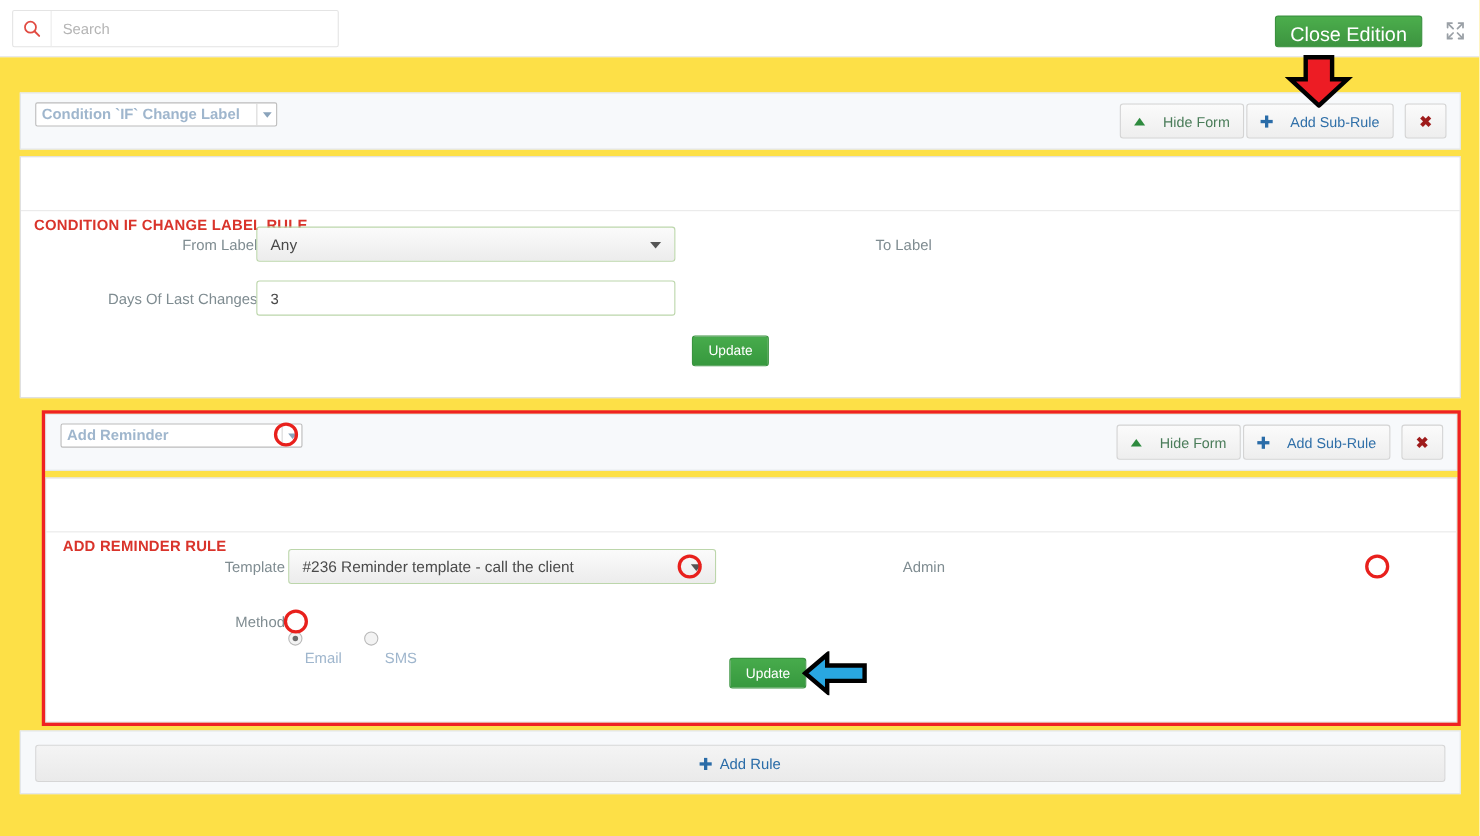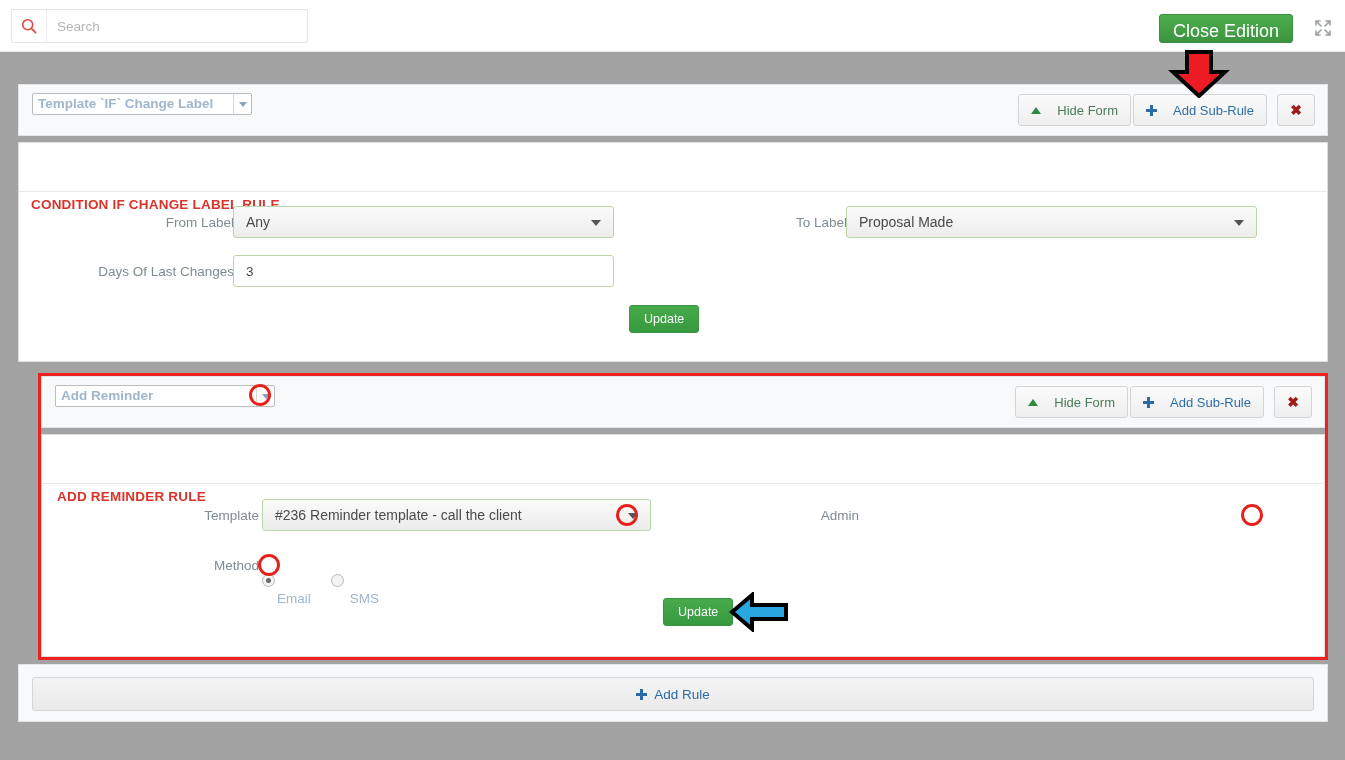--- a/index.html
+++ b/index.html
@@ -10,7 +10,7 @@
     font-family: "Liberation Sans", sans-serif;
     overflow: hidden;
   }
-  #root { position: relative; width: 1345px; height: 760px; background:#a3a3a3; }
+  #root { position: relative; width: 1345px; height: 760px; background:#fde047; }
 
   
   .topbar {

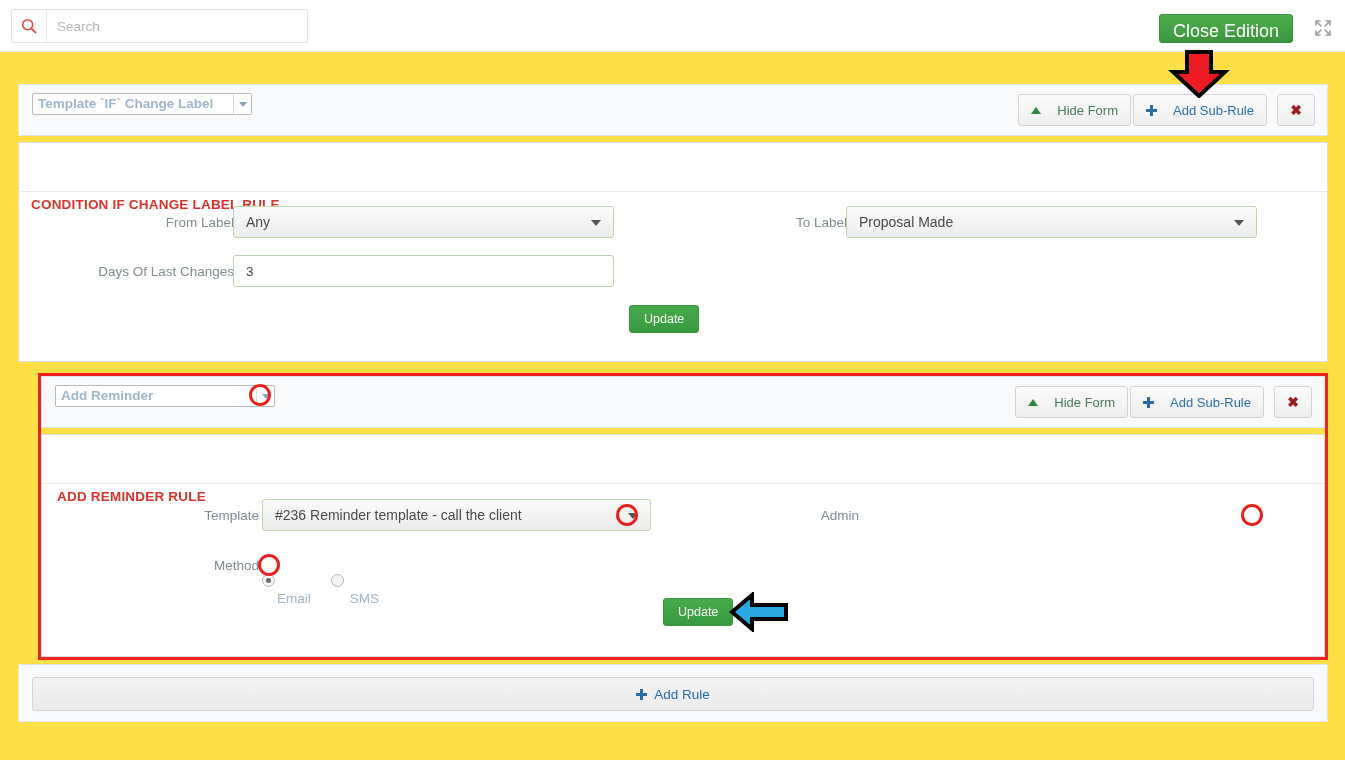--- a/index.html
+++ b/index.html
@@ -201,7 +201,7 @@
 
   <div class="panel" style="left:18px; top:84px; width:1310px; height:52px; background:#f7f9fb; border-color:#e2e5e8;">
     <div class="rule-select" style="left:13px; top:8px; width:220px;">
-      <span>Template `IF` Change Label</span>
+      <span>Condition `IF` Change Label</span>
       <span class="caret-box">
           <i class="caret-tri"></i>
         </span>

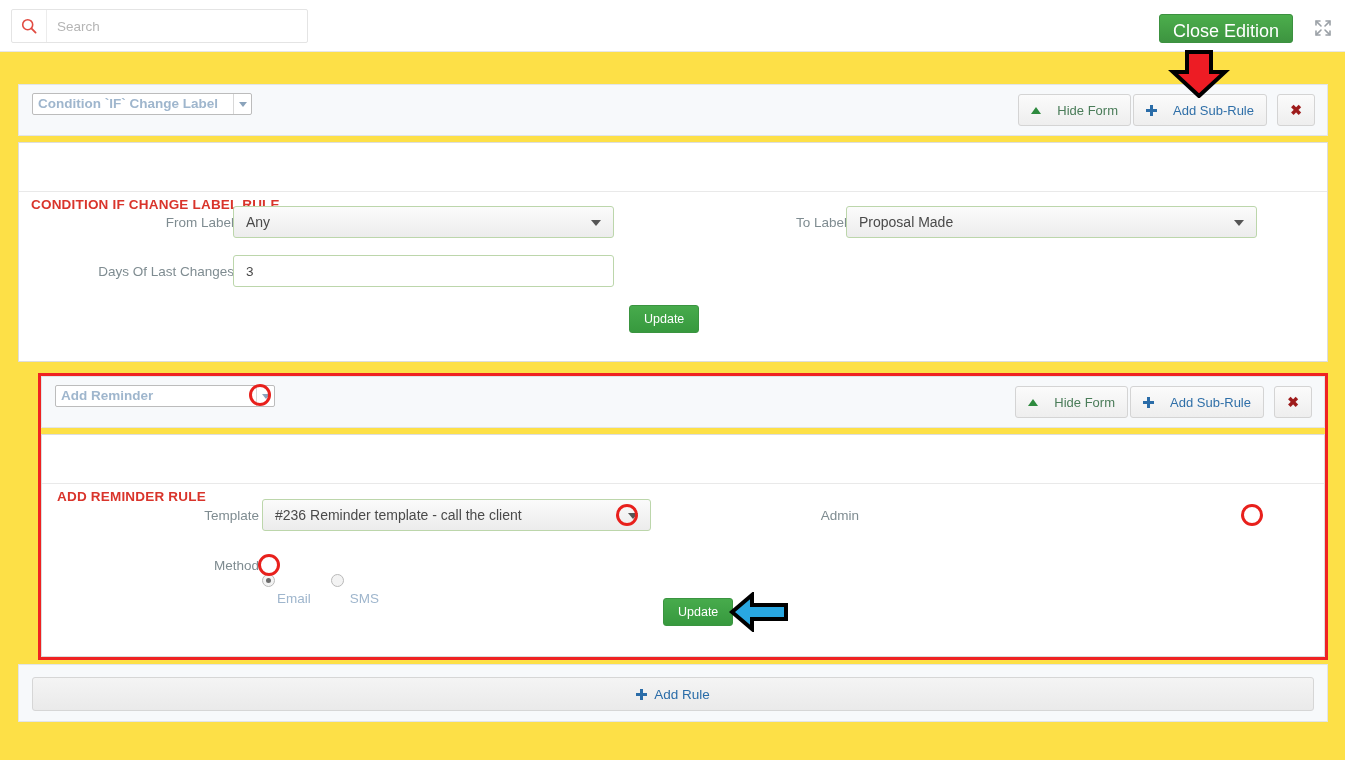--- a/index.html
+++ b/index.html
@@ -231,10 +231,6 @@
     </div>
 
     <div class="field-label" style="left:620px; top:72px; width:208px;">To Label</div>
-    <div class="sel-box" style="left:827px; top:63px; width:411px;">
-      <span>Proposal Made</span>
-      <i class="caret"></i>
-    </div>
 
     <div class="field-label" style="left:0; top:121px; width:215px;">Days Of Last Changes</div>
     <input class="txt-box" style="left: 214px; top: 112px; width: 381px;" value="3">

